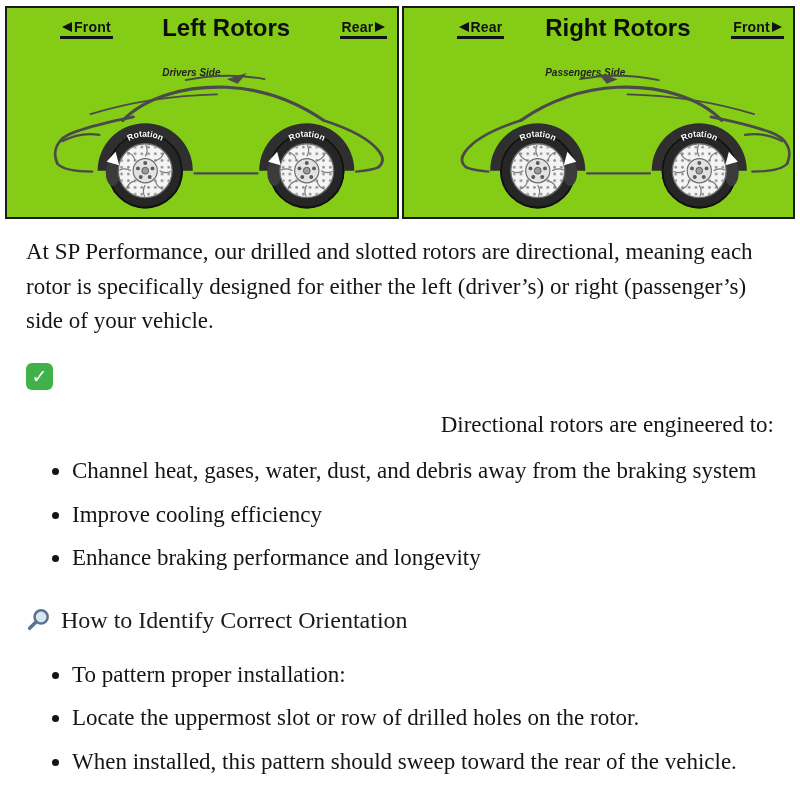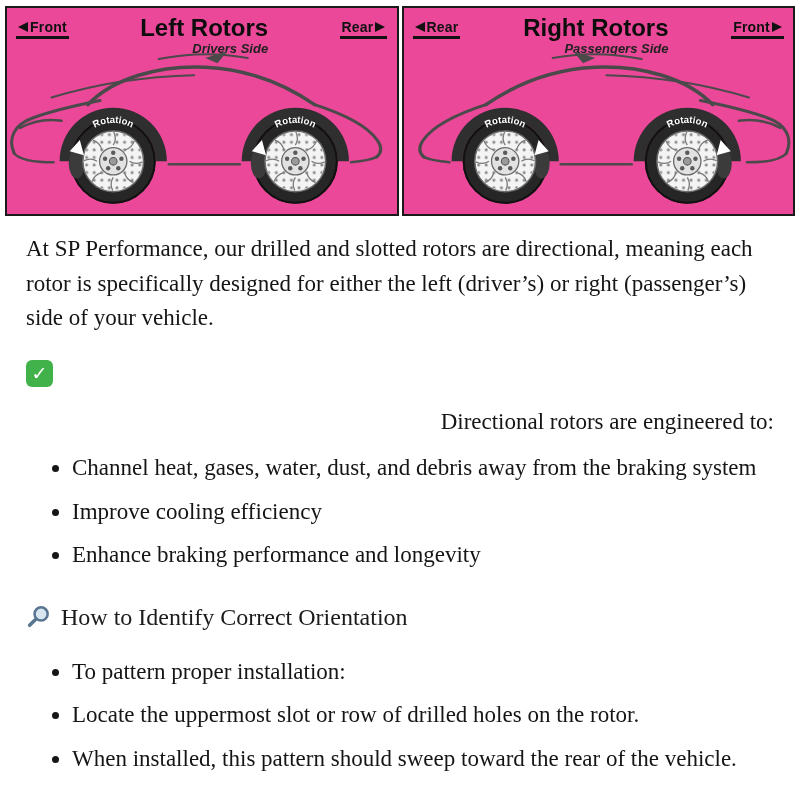--- a/index.html
+++ b/index.html
@@ -11,7 +11,7 @@
 
   
   .diagram { display:flex; gap:3px; padding:6px 5px 0 5px; }
-  .panel { flex:1; border:2px solid #1a1a1a; background:#ec4899; overflow:hidden; }
+  .panel { flex:1; border:2px solid #1a1a1a; background:#84cc16; overflow:hidden;padding-left:44px; }
   .panel-header {
     display:flex; justify-content:space-between; align-items:flex-start;
     padding:7px 9px 0 9px; font-family:"Liberation Sans", sans-serif;

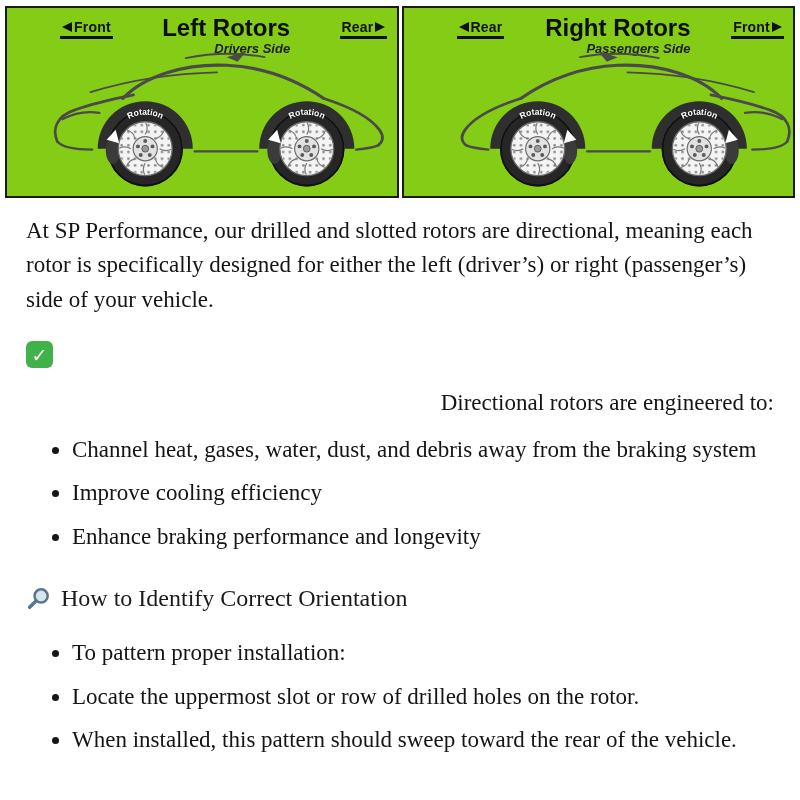--- a/index.html
+++ b/index.html
@@ -22,7 +22,7 @@
   .tri { width:0; height:0; border-top:5px solid transparent; border-bottom:5px solid transparent; }
   .tri-l { border-right:10px solid #111; }
   .tri-r { border-left:10px solid #111; }
-  .panel-titles { text-align:right; line-height:1.12; }
+  .panel-titles { text-align:left; line-height:1.12; }
   .panel-title { font-size:24px; font-weight:bold; color:#0d0d0d; }
   .panel-subtitle { font-size:13px; font-weight:bold; font-style:italic; color:#222; }
   svg.car { display:block; width:100%; height:auto; margin-top:-6px; }

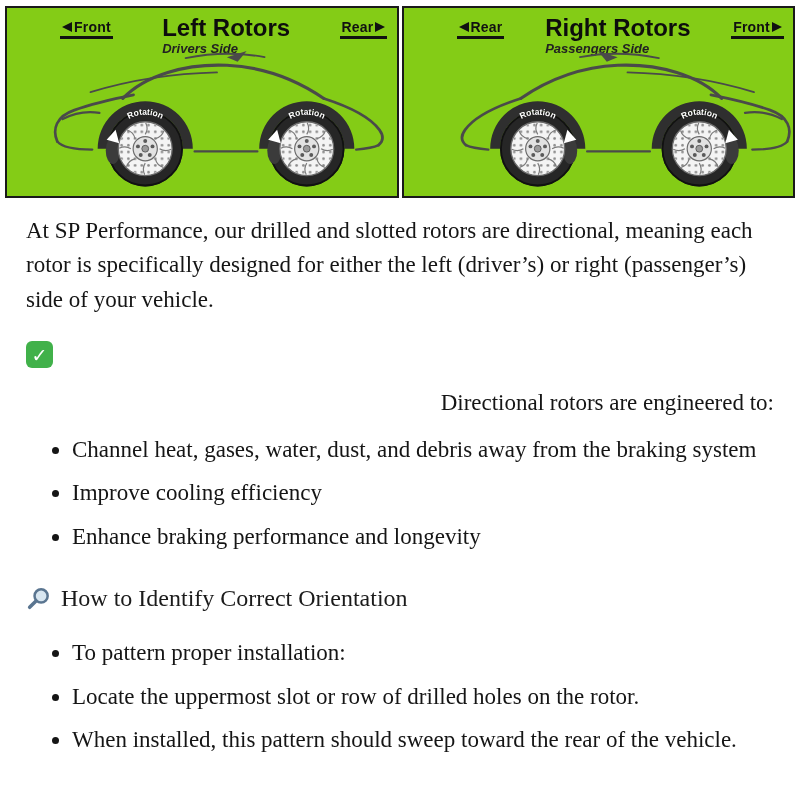--- a/index.html
+++ b/index.html
@@ -24,7 +24,7 @@
   .tri-r { border-left:10px solid #111; }
   .panel-titles { text-align:left; line-height:1.12; }
   .panel-title { font-size:24px; font-weight:bold; color:#0d0d0d; }
-  .panel-subtitle { font-size:13px; font-weight:bold; font-style:italic; color:#222; }
+  .panel-subtitle { font-size:10px; font-weight:bold; font-style:italic; color:#222;margin-top:25px; }
   svg.car { display:block; width:100%; height:auto; margin-top:-6px; }
   .rottext { font-family:"Liberation Sans",sans-serif; font-size:9.5px; font-weight:bold; fill:#ffffff; }
   .rotarrow { fill:#ffffff; }

